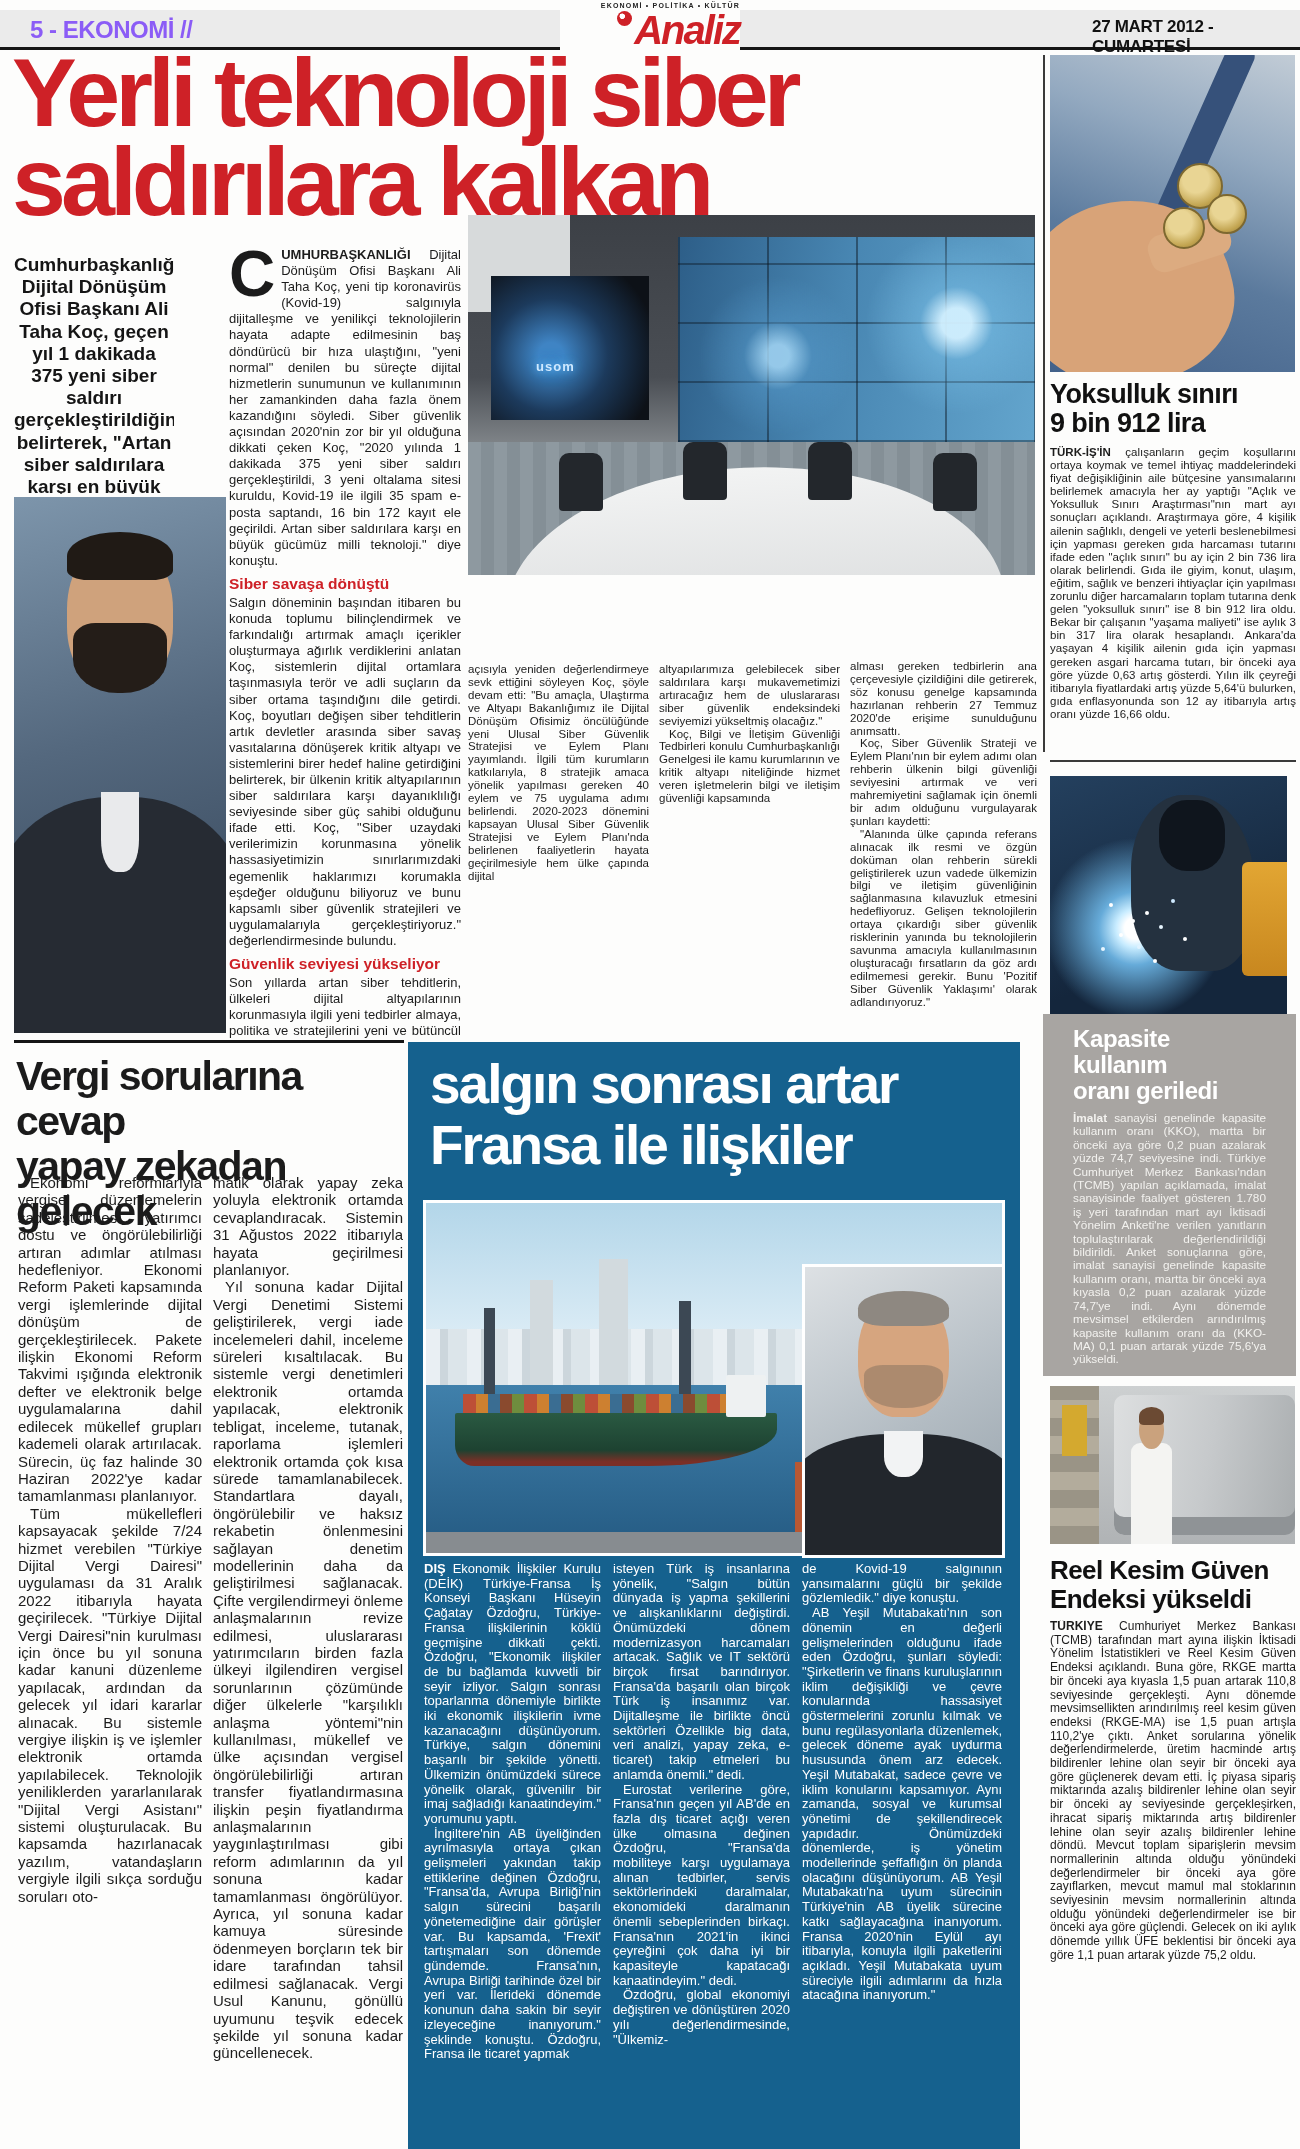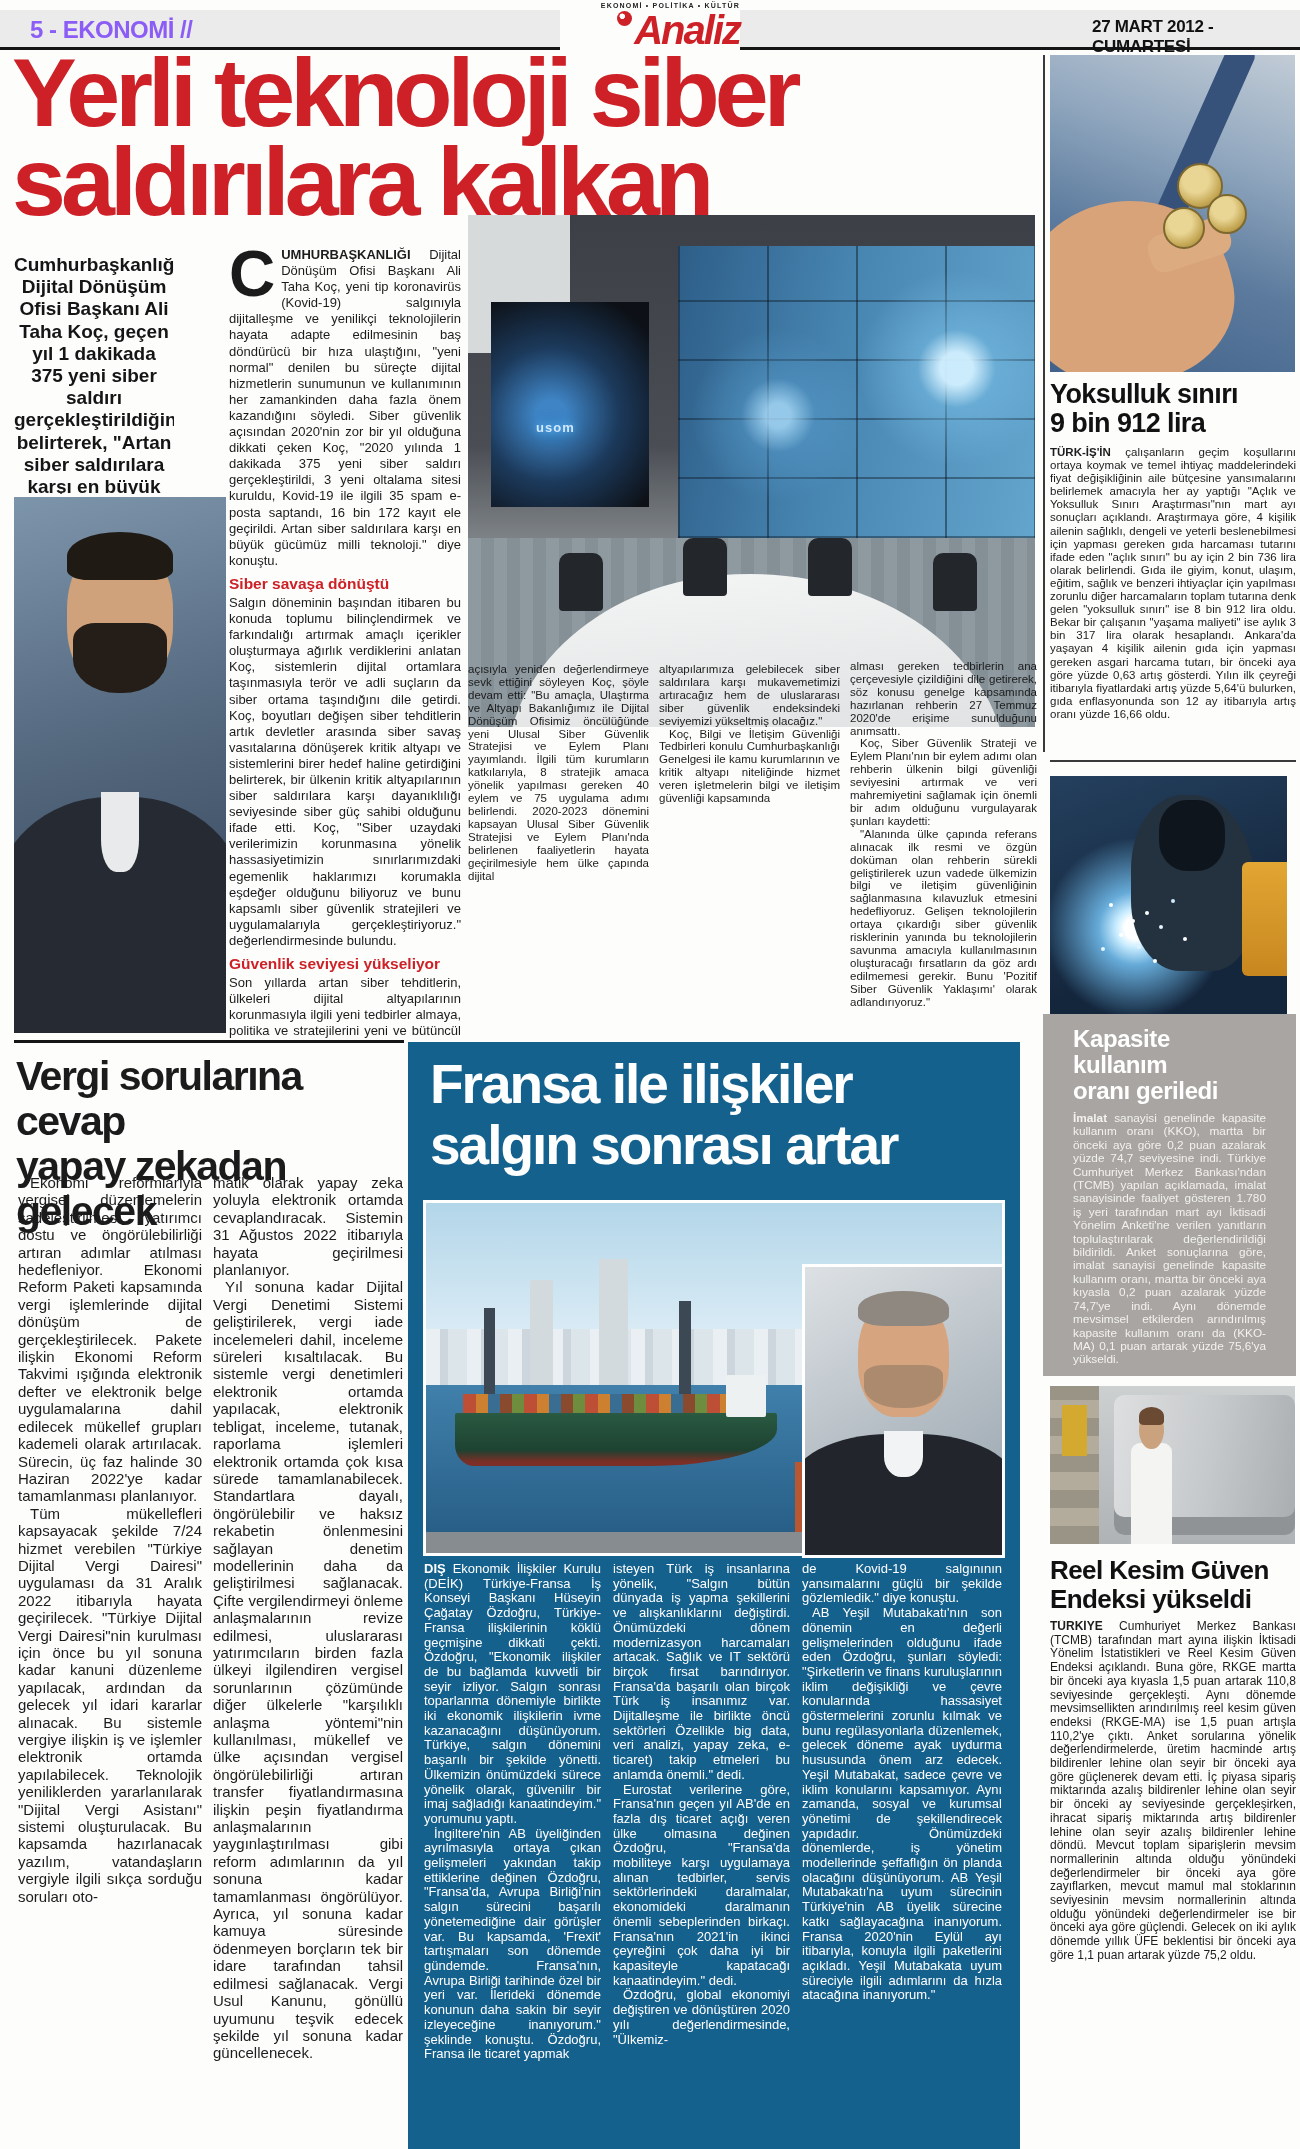--- a/index.html
+++ b/index.html
@@ -60,7 +60,7 @@
   
   .photo{overflow:hidden;}
   .photo>div{position:absolute;}
-  .crphoto{left:468px;top:215px;width:567px;height:512px;background:linear-gradient(#3c4046,#4a4e54 45%,#868b8f 66%,#9aa0a4);}
+  .crphoto{left:468px;top:215px;width:567px;height:360px;background:linear-gradient(#3c4046,#4a4e54 45%,#868b8f 66%,#9aa0a4);}
   .cr-board{left:0;top:0;width:18%;height:27%;background:#d7dadb;}
   .cr-screenL{left:4%;top:17%;width:28%;height:40%;background:radial-gradient(circle at 38% 55%,#3f84c4 0 10%,#1c3a5c 45%,#0d1117 85%);}
   .cr-usom{left:12%;top:40%;color:#cfe9ff;font-size:13px;font-weight:700;letter-spacing:1px;

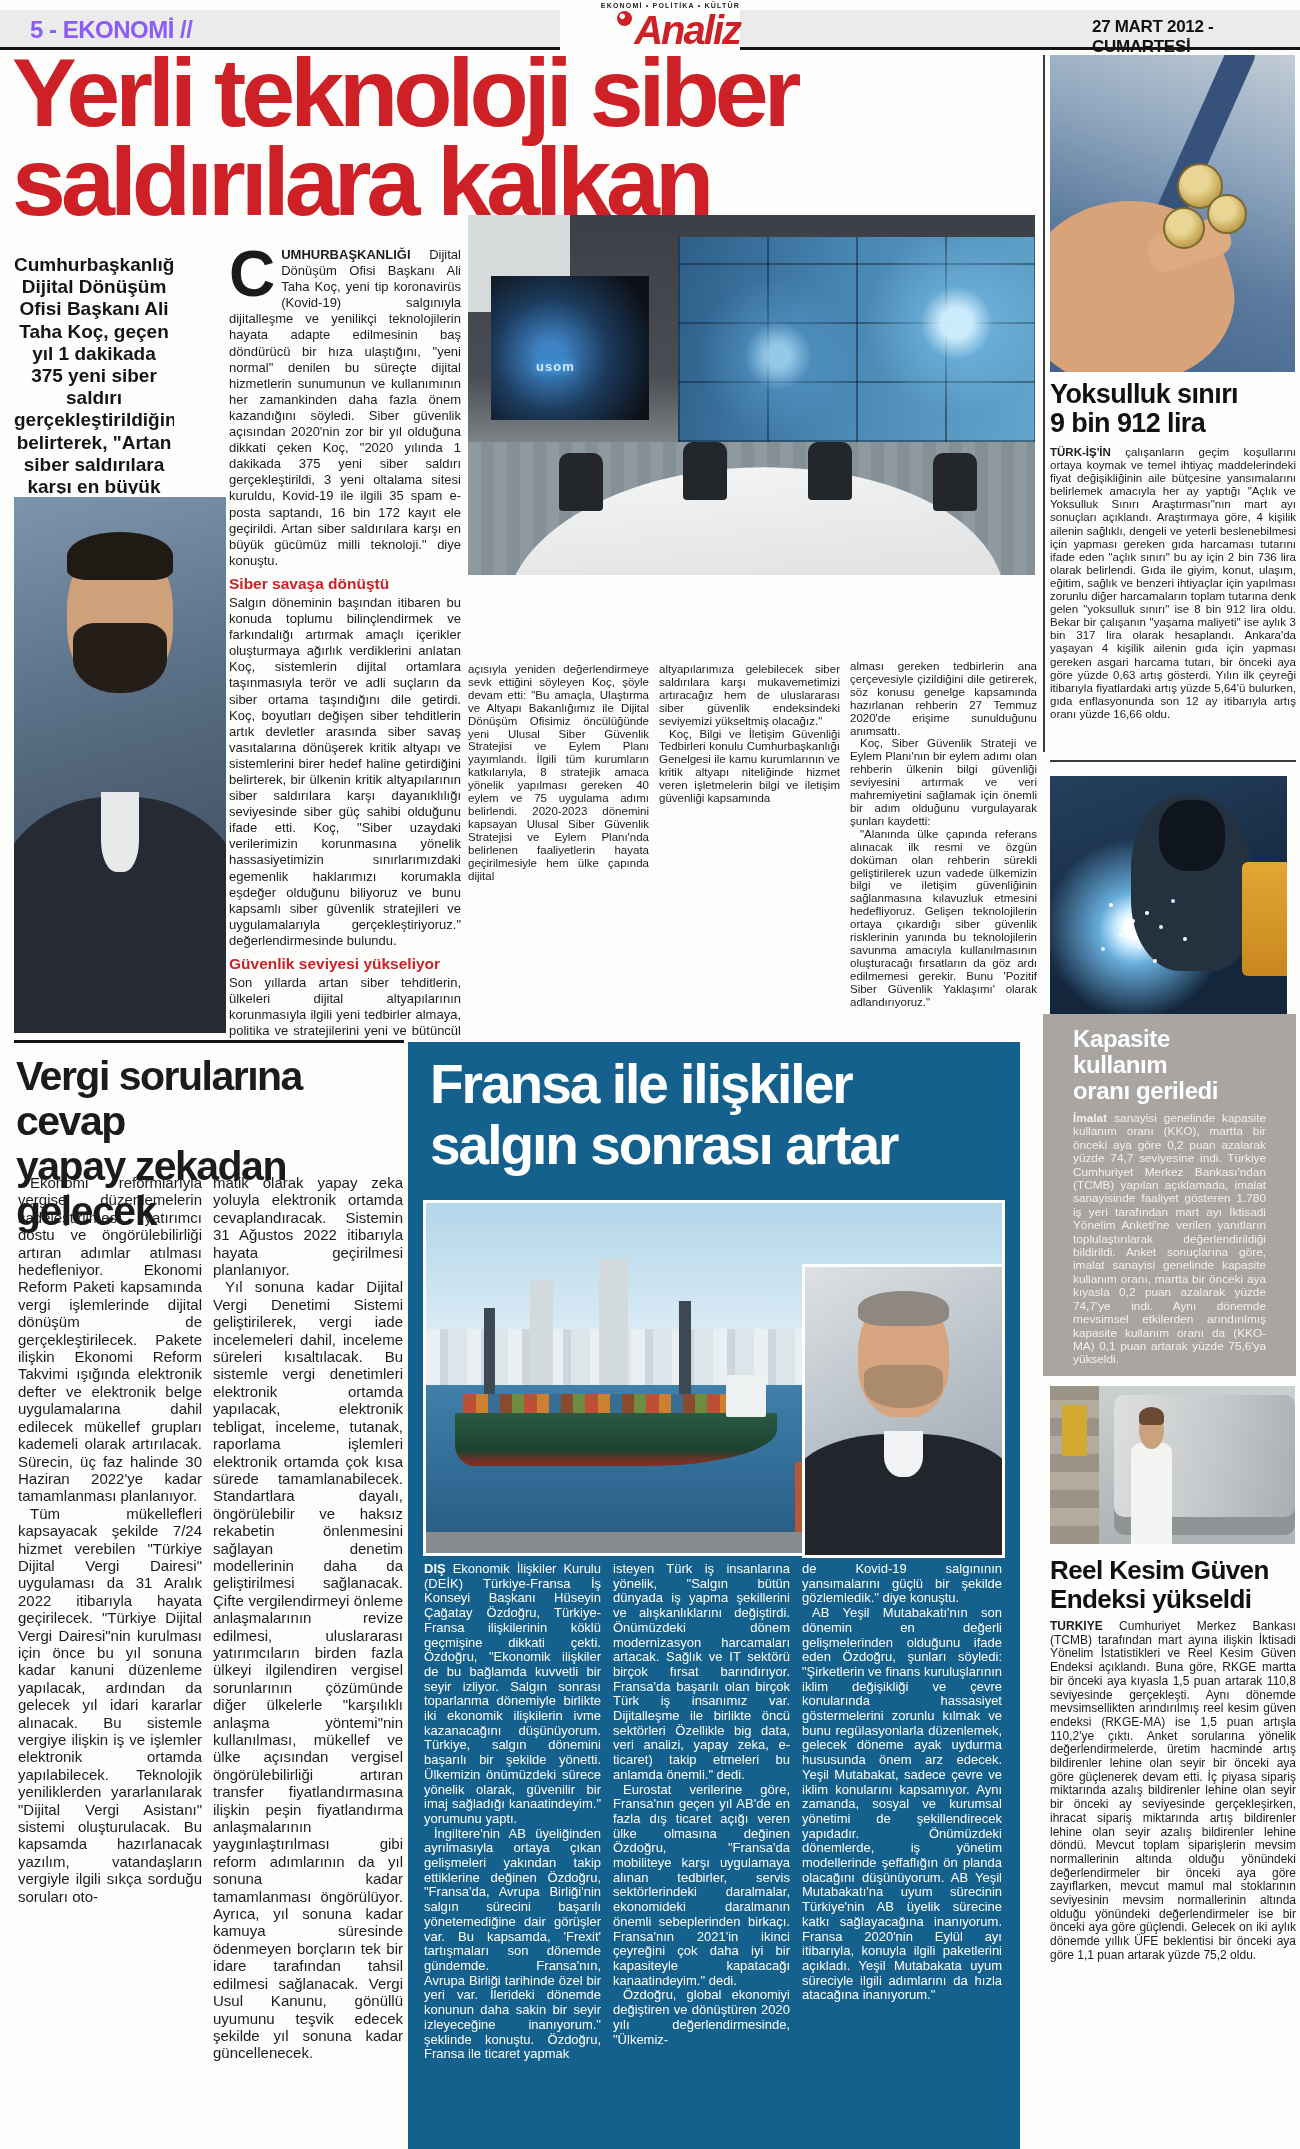--- a/index.html
+++ b/index.html
@@ -258,8 +258,8 @@
 
   <div class="ab francebox">
     <div class="fr-h">
+      <div>salgın sonrası artar</div>
       <div>Fransa ile ilişkiler</div>
-      <div>salgın sonrası artar</div>
     </div>
     <div class="photo portphoto">
       <div class="port-sky-city"></div>

